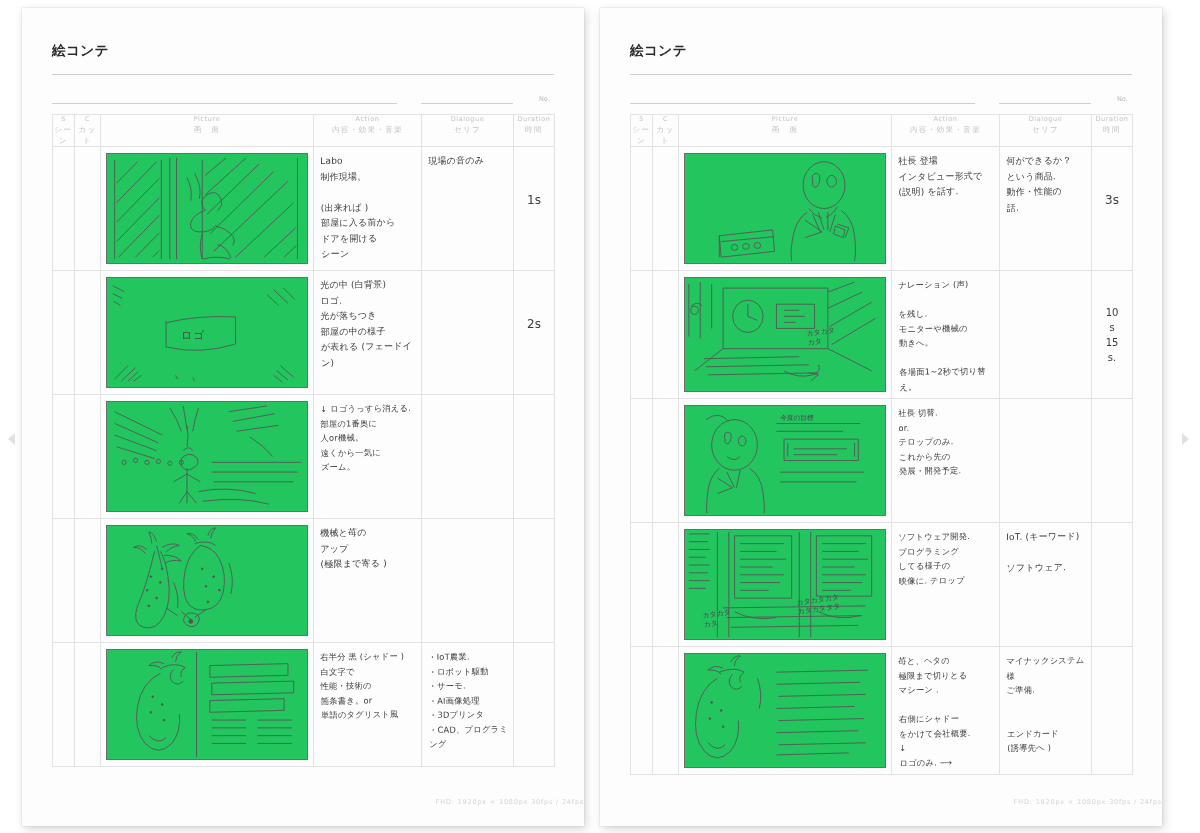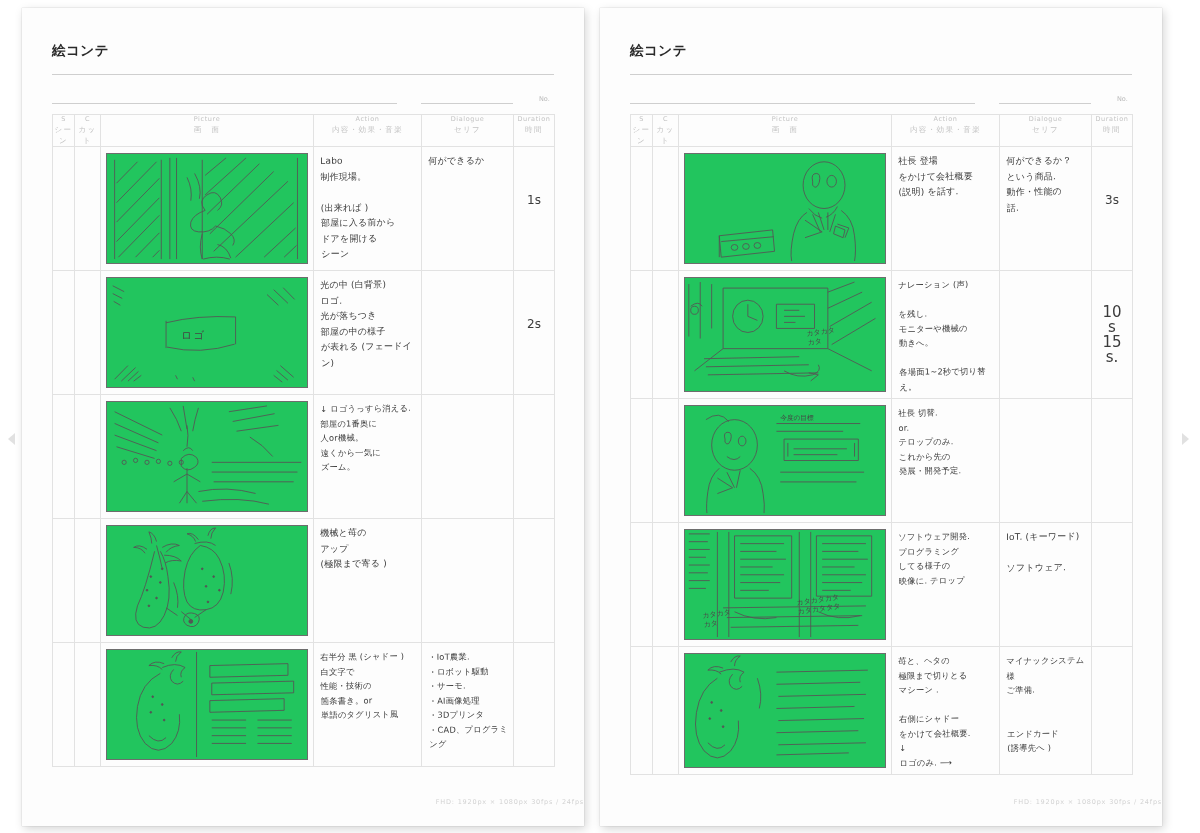--- a/index.html
+++ b/index.html
@@ -298,7 +298,7 @@
 シーン</div>
               </td>
             <td>
-                <div class="hand">何ができるか</div>
+                <div class="hand">現場の音のみ</div>
               </td>
             <td>
                 <div class="dur">1s</div>

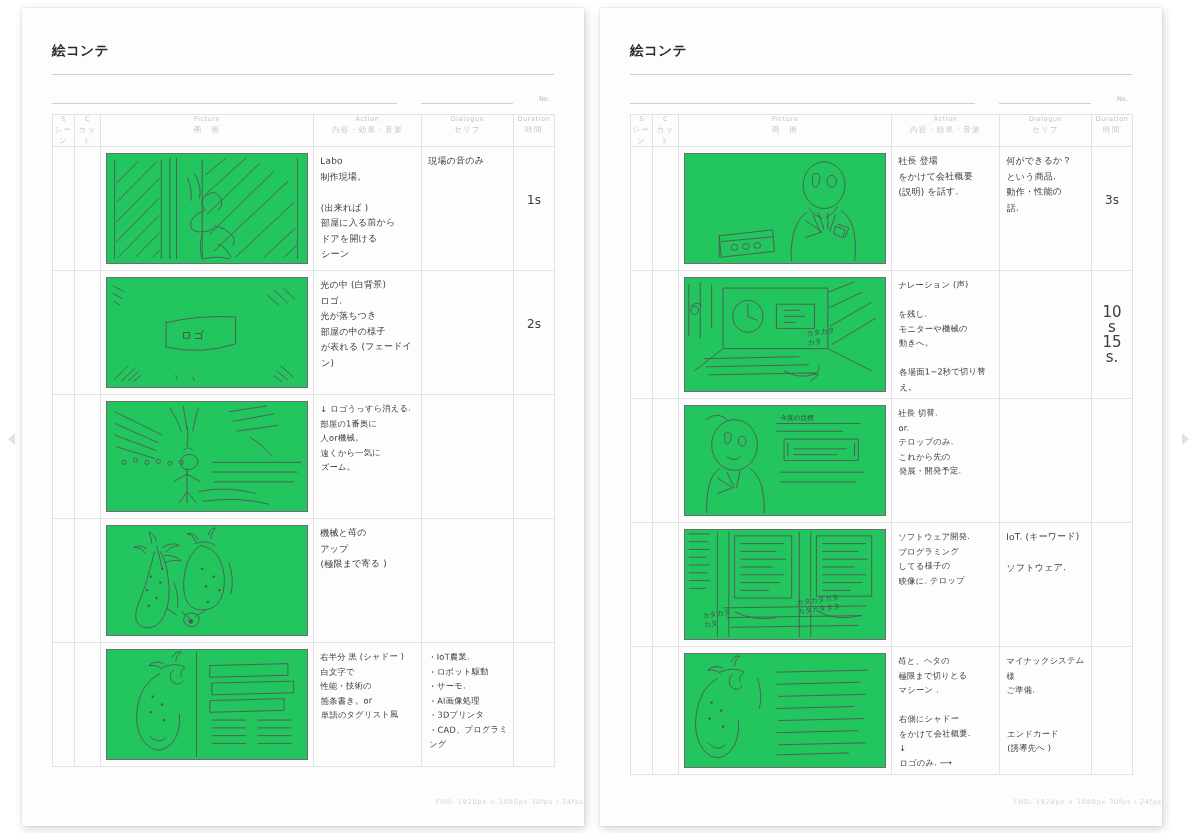--- a/index.html
+++ b/index.html
@@ -579,7 +579,7 @@
             </td>
             <td>
                 <div class="hand">社長 登場
-をかけて会社概要
+インタビュー形式で
 (説明) を話す.</div>
               </td>
             <td>

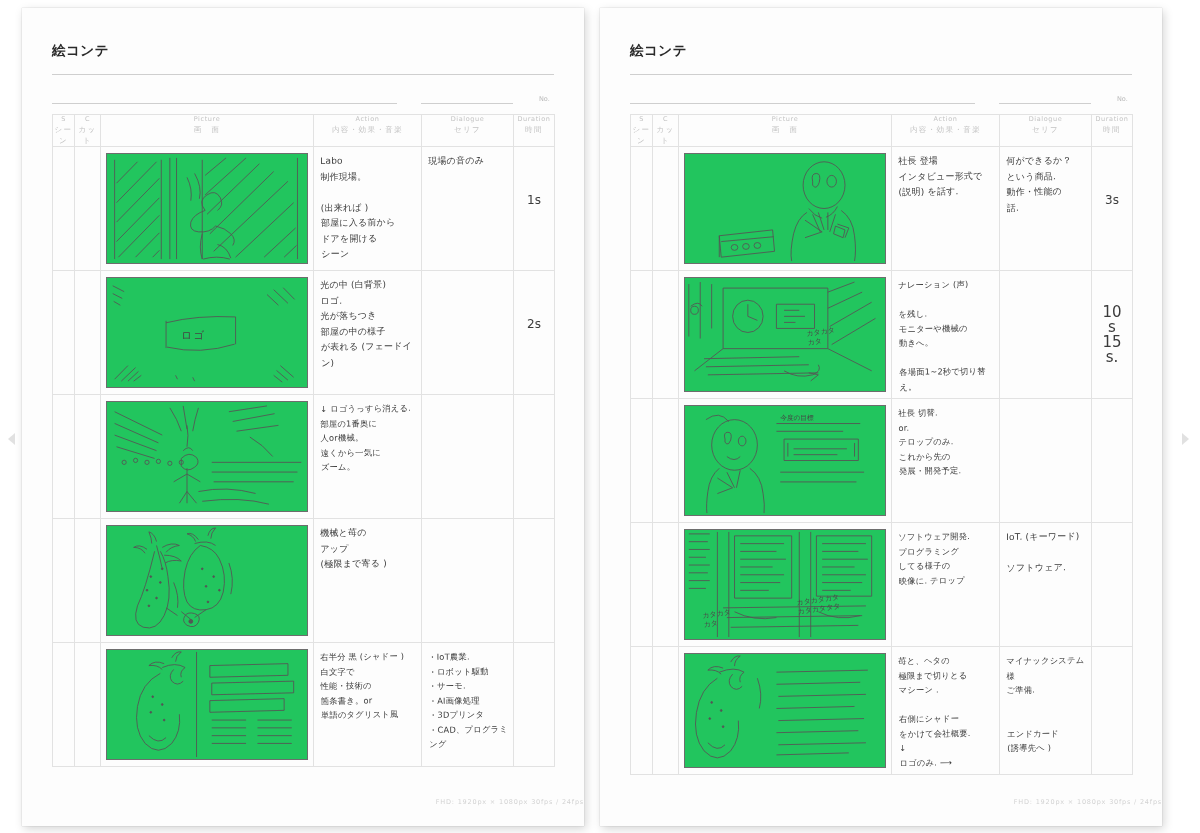--- a/index.html
+++ b/index.html
@@ -147,7 +147,7 @@
     white-space: pre-line;
     line-height: 14px;
   }
-  .dur.right-stack { padding-top: 34px; font-size: 15px; line-height: 15px; text-align: center; }
+  .dur.right-stack { padding-top: 34px; font-size: 10px; line-height: 15px; text-align: center; }
 
   .footer-note {
     position: absolute;

